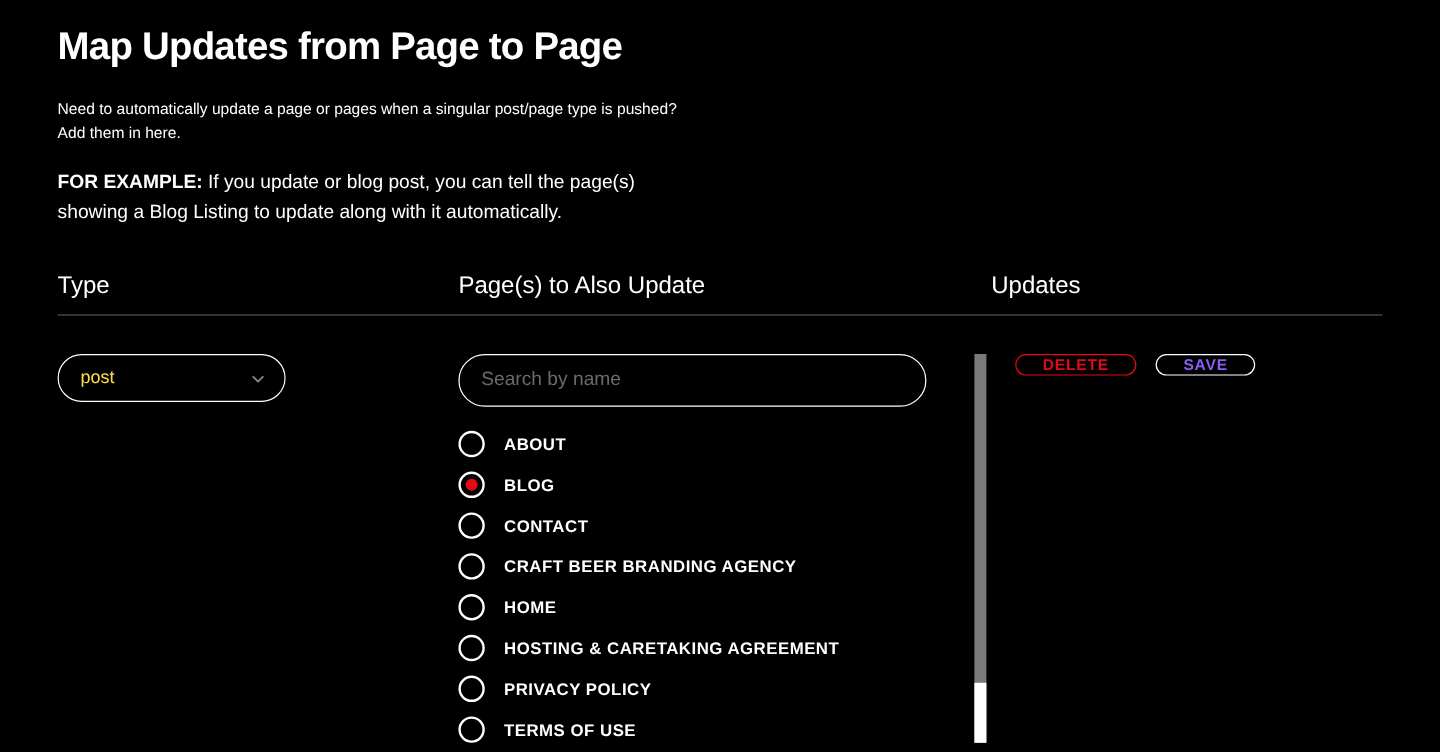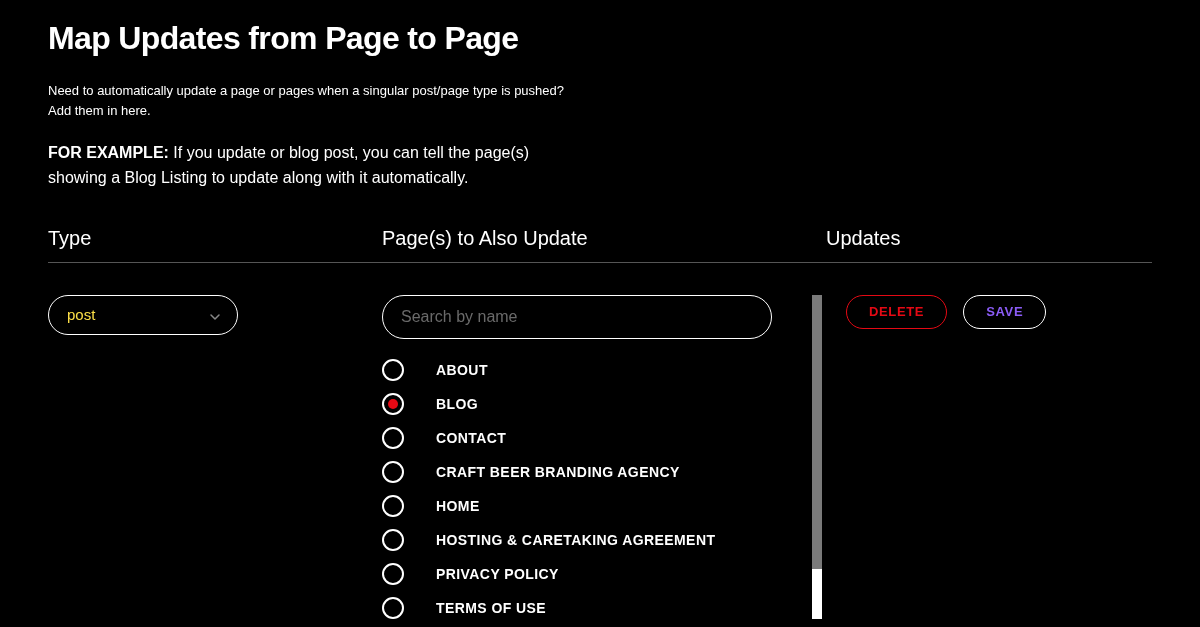--- a/index.html
+++ b/index.html
@@ -154,7 +154,7 @@
       align-items: flex-start;
     }
     .btn {
-      height: 34px;
+      height: 18px;
       padding: 0 22px;
       border-radius: 999px;
       background: transparent;

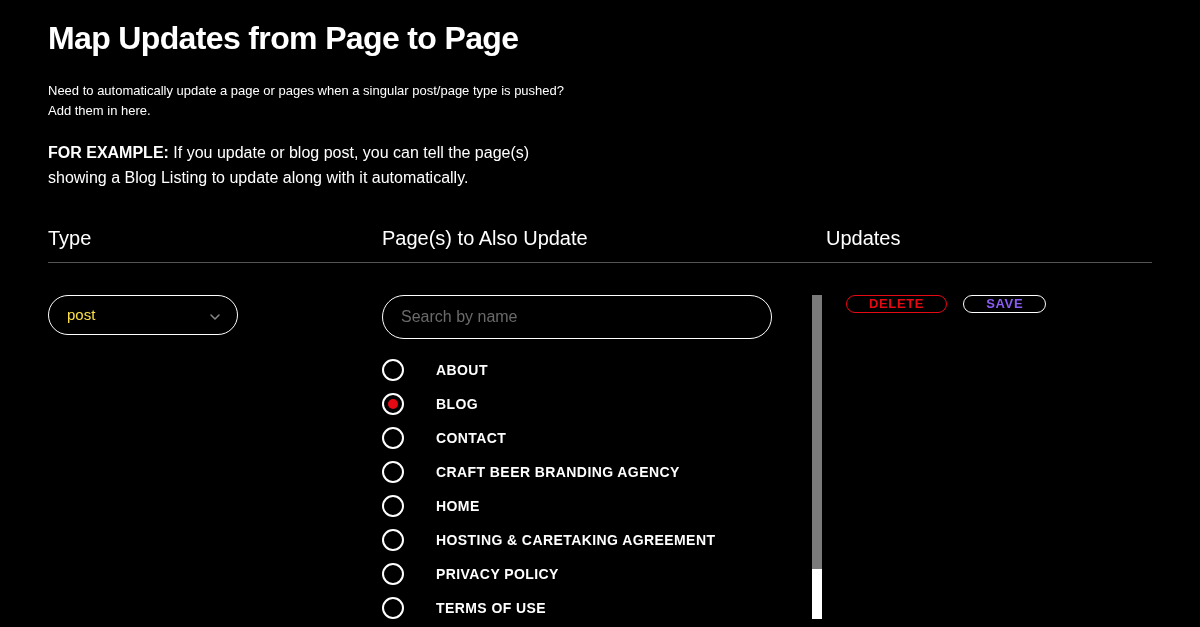--- a/index.html
+++ b/index.html
@@ -118,7 +118,7 @@
     .page-item {
       display: flex;
       align-items: center;
-      gap: 32px;
+      gap: 16px;
       cursor: pointer;
     }
     .radio {

